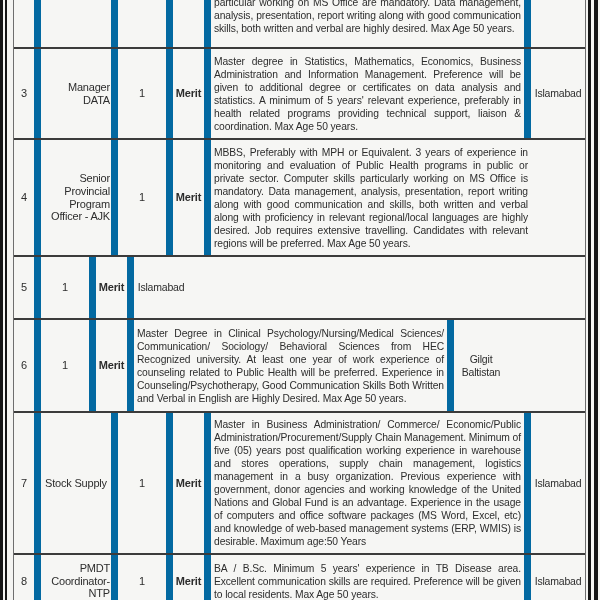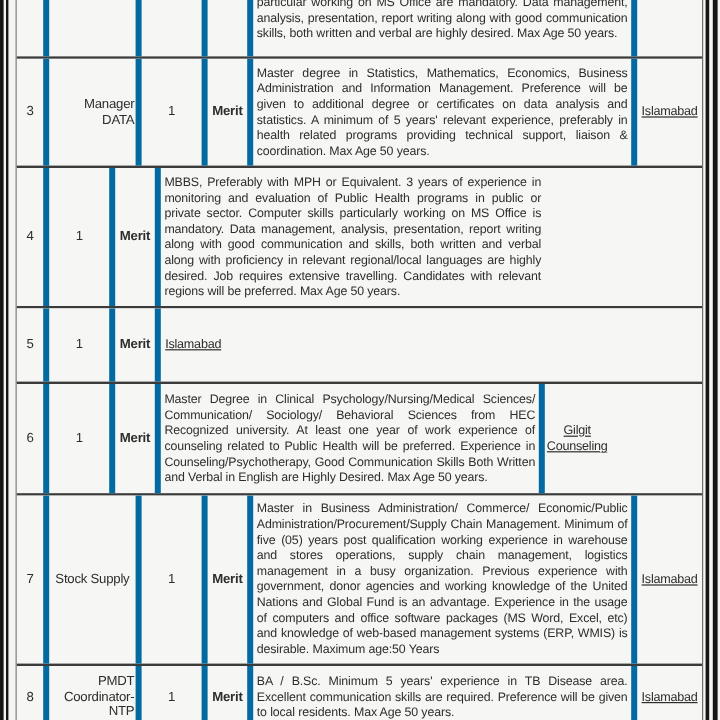--- a/index.html
+++ b/index.html
@@ -49,7 +49,7 @@
   .row:last-child { border-bottom: none; }
   .c {
     box-sizing: border-box;
-    border-right: 5px solid #0369a1;
+    border-right: 7px solid #0369a1;
     display: flex;
     align-items: center;
     justify-content: center;

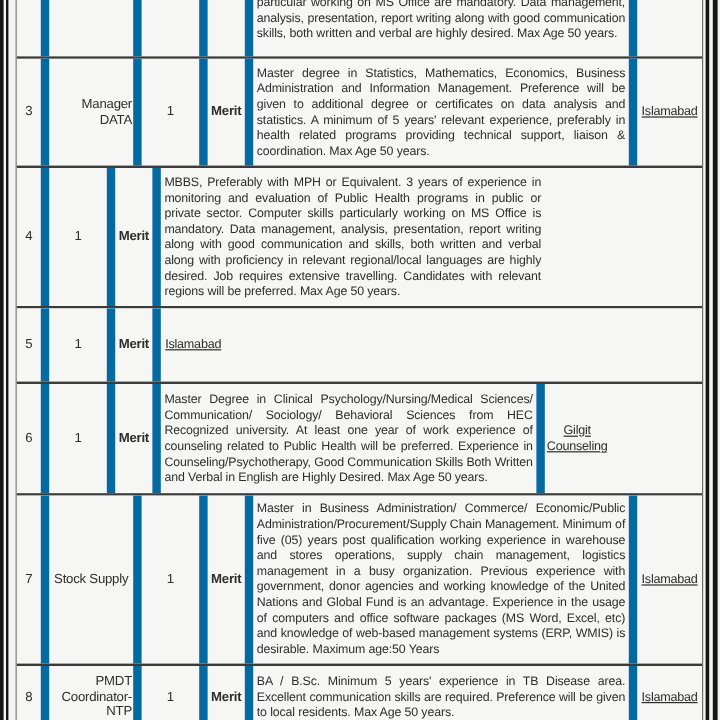--- a/index.html
+++ b/index.html
@@ -66,7 +66,7 @@
   .c3 { width: 55px; }
   .c4 { width: 38px; font-weight: bold; }
   .c5 { width: 320px; justify-content: flex-start; }
-  .c6 { width: 54px; font-size: 10.5px; text-decoration: underline; }
+  .c6 { width: 54px; font-size: 10.5px; }
   .desc {
     width: 100%;
     font-size: 10.3px;

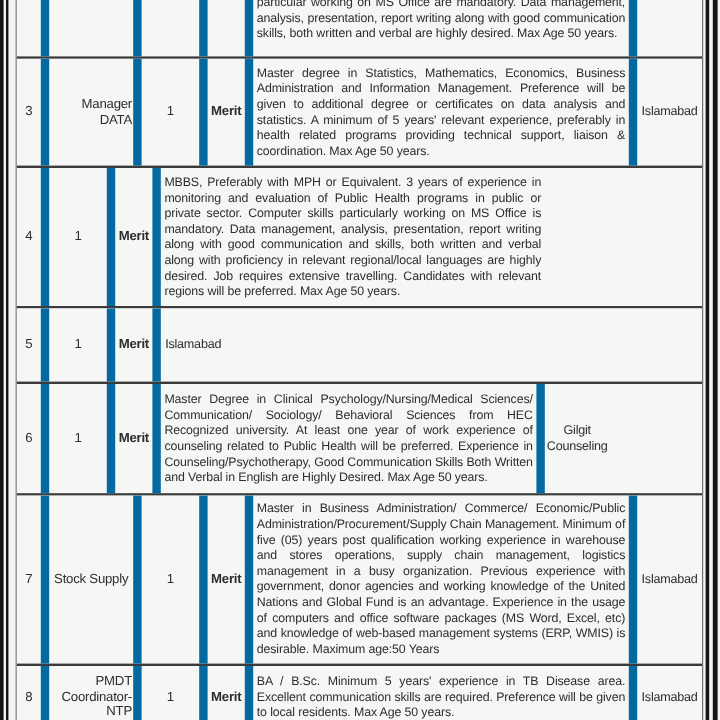--- a/index.html
+++ b/index.html
@@ -121,6 +121,7 @@
 
     <div class="row r4">
       <div class="c c1">4</div>
+      <div class="c c2">Senior Provincial Program Officer - AJK</div>
       <div class="c c3">1</div>
       <div class="c c4">Merit</div>
       <div class="c c5">

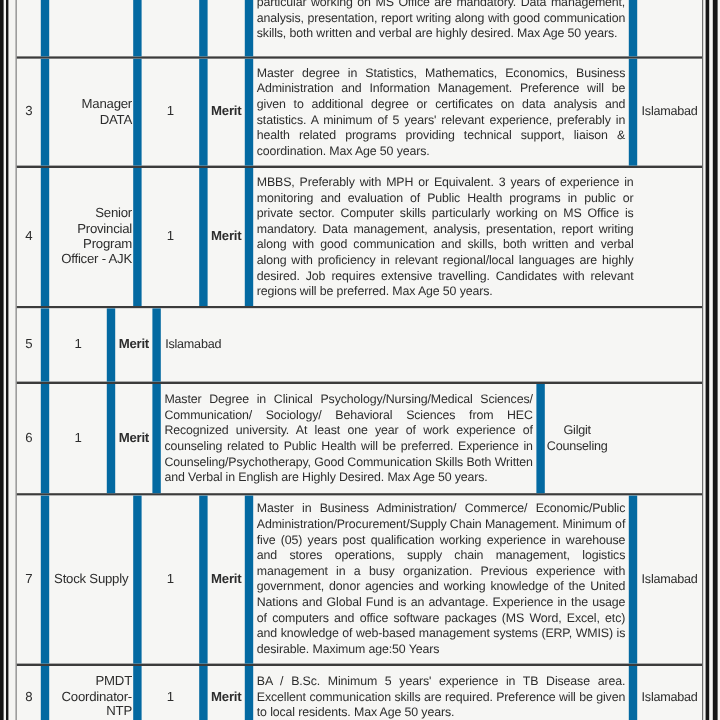--- a/index.html
+++ b/index.html
@@ -143,7 +143,7 @@
       <div class="c c5">
         <div class="desc">Master Degree in Clinical Psychology/Nursing/Medical Sciences/ Communication/ Sociology/ Behavioral Sciences from HEC Recognized university. At least one year of work experience of counseling related to Public Health will be preferred. Experience in Counseling/Psychotherapy, Good Communication Skills Both Written and Verbal in English are Highly Desired. Max Age 50 years.</div>
       </div>
-      <div class="c c6">Gilgit Counseling</div>
+      <div class="c c6">Gilgit Baltistan</div>
     </div>
 
     <div class="row r7">

